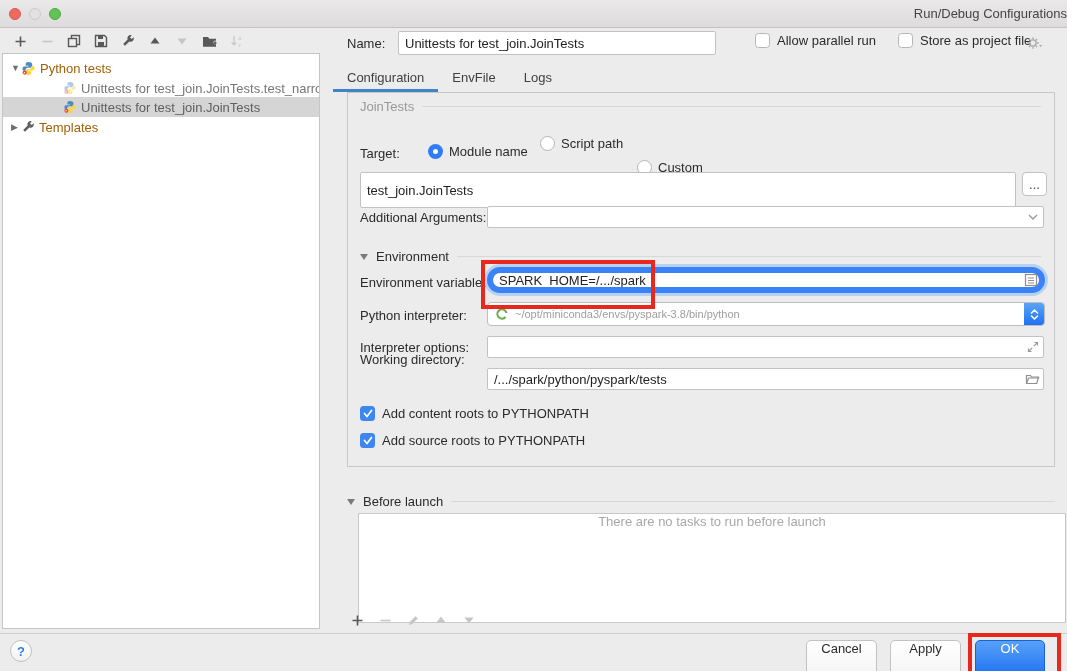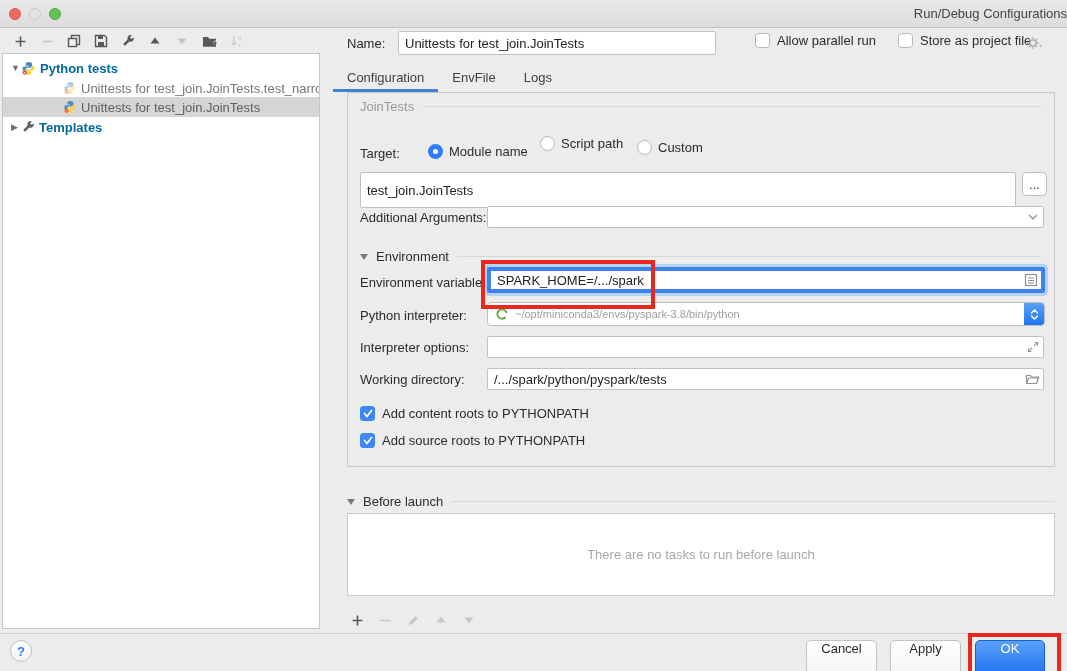--- a/index.html
+++ b/index.html
@@ -29,7 +29,7 @@
   .trow .twisty{width:10px;margin-left:8px;color:#6f6f6f;font-size:9px;flex:none}
   .trow .ticon{flex:none;margin-right:4px}
   .trow.selected{background:#d5d5d5}
-  .tlabel-bold{font-weight:bold;color:#0369a1}
+  .tlabel-bold{font-weight:normal;color:#a16207}
   .tlabel-dim{color:#767676}
 
   

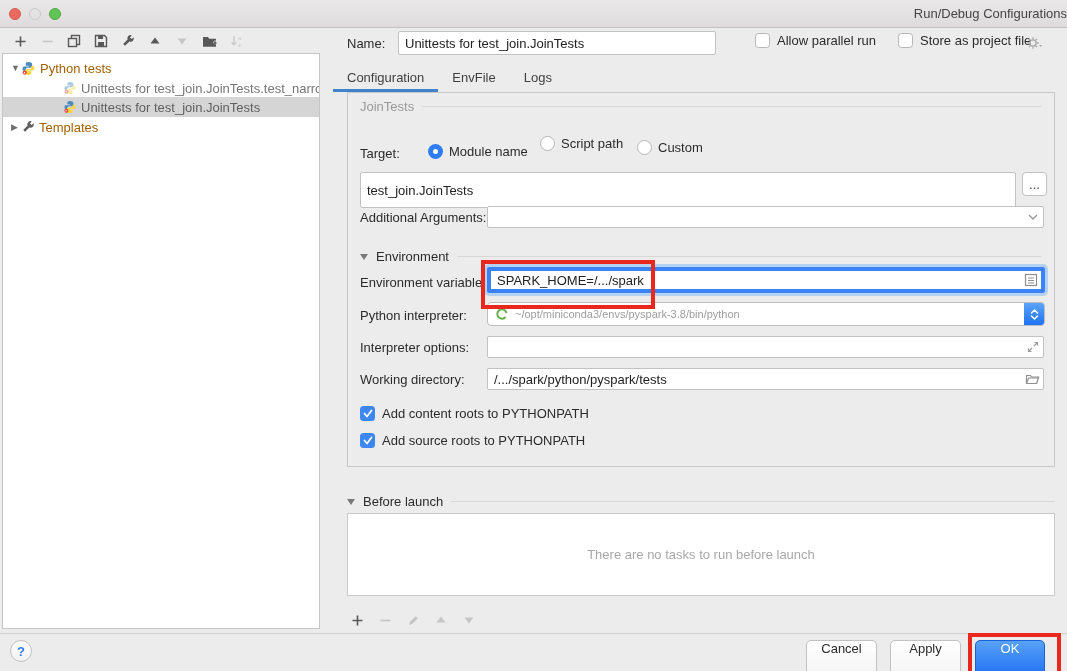--- a/index.html
+++ b/index.html
@@ -252,7 +252,7 @@
   <span class="radio"></span>
   <span>Script path</span>
 </div>
-<div class="radio-row" style="left:637px;top:140px">
+<div class="radio-row" style="left:637px;top:160px">
   <span class="radio"></span>
   <span>Custom</span>
 </div>

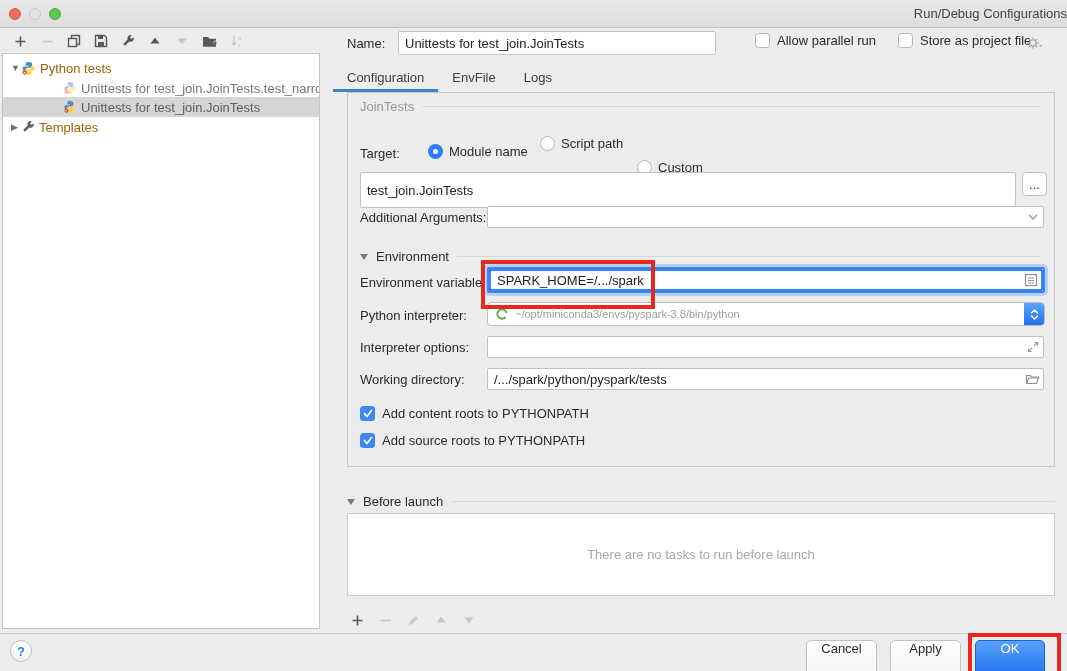--- a/index.html
+++ b/index.html
@@ -64,7 +64,7 @@
     border-radius:50%;background:#fff}
 
   
-  .env-field{border:4px solid #3b82f6;box-shadow:0 0 0 3px #b6d2f2;border-radius:2px}
+  .env-field{border:6px solid #3b82f6;box-shadow:0 0 0 3px #b6d2f2;border-radius:13px}
   .combo{position:absolute;background:#fff;border:1px solid #bdbdbd;border-radius:4px;
     display:flex;align-items:center;box-sizing:border-box;overflow:hidden}
   .combo .combo-btn{margin-left:auto;width:20px;align-self:stretch;flex:none;

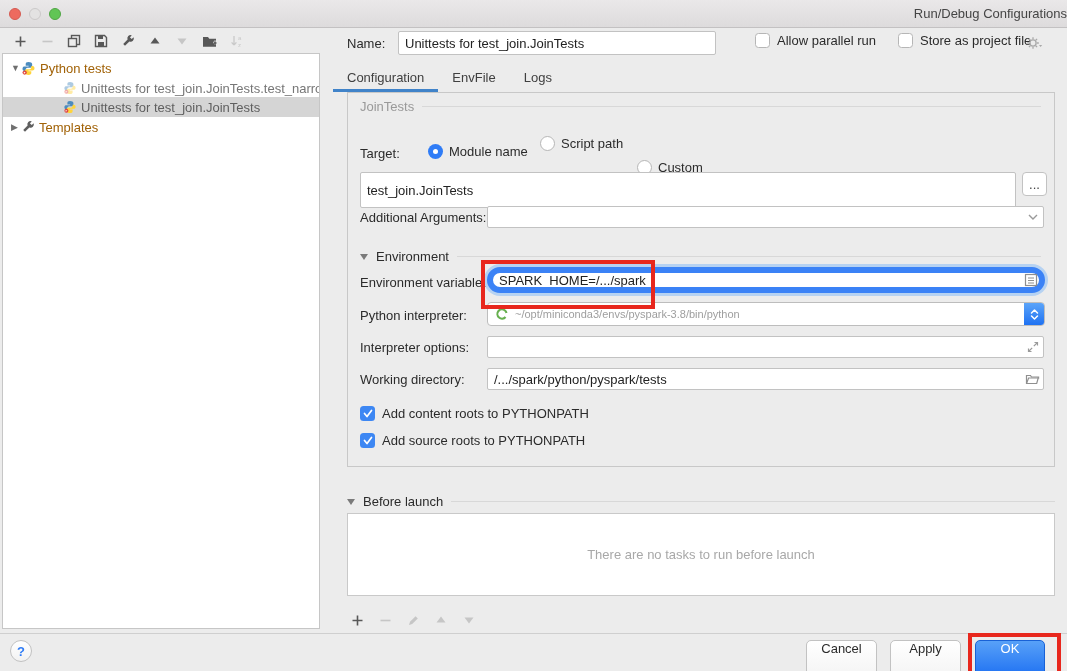--- a/index.html
+++ b/index.html
@@ -309,7 +309,7 @@
     </svg>
 </div>
 
-<div class="lbl" style="left:360px;top:372px">Working directory:</div>
+<div class="lbl" style="left:360px;top:352px">Working directory:</div>
 <input class="textbox" style="left: 487px; top: 368px; width: 557px; height: 22px;" readonly="" value="/.../spark/python/pyspark/tests">
 <div class="abs" style="left:1025px;top:373px">
   <svg width="15" height="12">

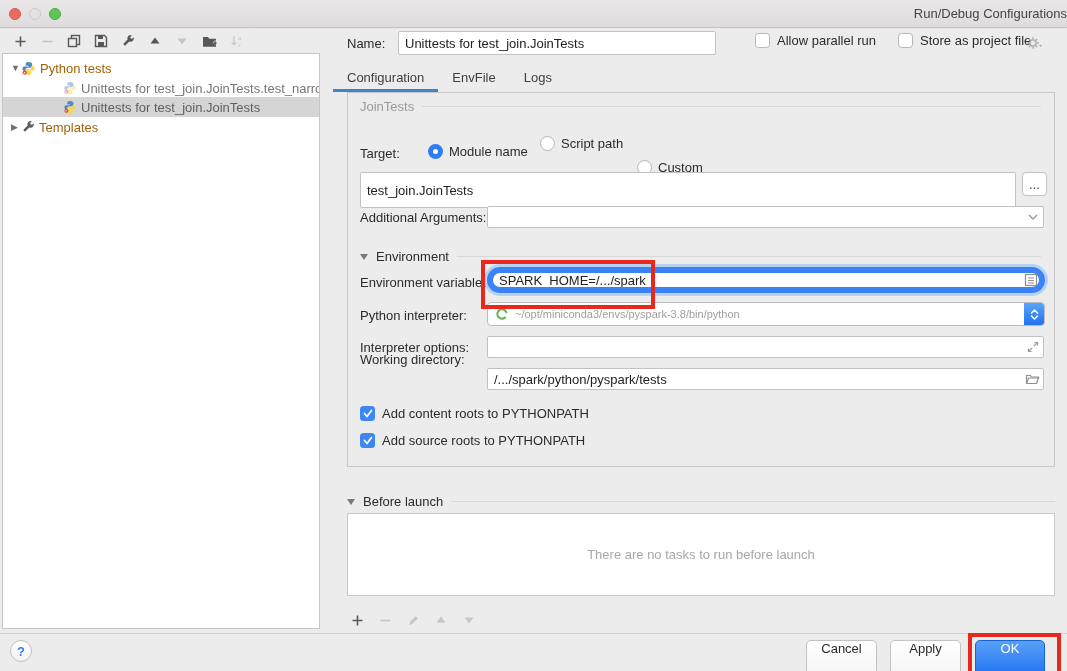--- a/index.html
+++ b/index.html
@@ -74,8 +74,8 @@
     display:flex;align-items:center;justify-content:center;color:#444}
 
   
-  .bl-box{left:347px;top:513px;width:708px;height:83px;background:#fff;border:1px solid #c9c9c9;
-    display:flex;align-items:center;justify-content:center}
+  .bl-box{left:358px;top:513px;width:708px;height:110px;background:#fff;border:1px solid #c9c9c9;
+    display:flex;justify-content:center}
   .bl-empty{color:#a8a8a8}
   .bl-toolbar{left:349px;top:612px;display:flex;gap:12px;align-items:center}
 

